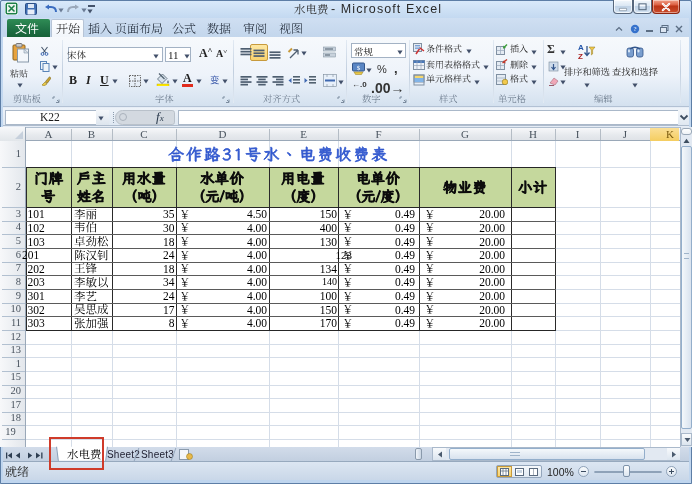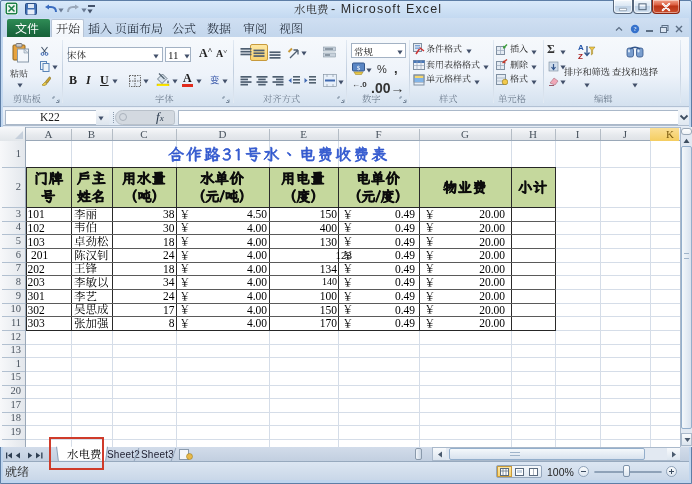--- a/index.html
+++ b/index.html
@@ -591,7 +591,7 @@
 <svg class="abs" style="left:74px;top:206.7px;overflow:visible" width="25" height="17" viewBox="0 -11.5 25 17">
     <path d="M2.5 -4.4 2.6 -4.1H7.6C7.2 -3.8 6.7 -3.4 6.2 -3.2L5.4 -3.3V-2.3H0.5L0.6 -2H5.4V-0.3C5.4 -0.1 5.3 -0 5.1 -0C4.9 -0 3.6 -0.1 3.6 -0.1V0.1C4.2 0.1 4.5 0.2 4.6 0.3C4.8 0.5 4.9 0.7 4.9 0.9C6 0.8 6.1 0.4 6.1 -0.2V-2H10.7C10.9 -2 11 -2 11 -2.2C10.6 -2.5 10 -3 10 -3L9.4 -2.3H6.1V-2.9C6.3 -2.9 6.4 -3 6.5 -3.1C7.2 -3.3 8.2 -3.7 8.7 -4C8.9 -4 9.1 -4 9.2 -4.1L8.4 -4.9L7.9 -4.4ZM5.3 -9.6V-7.9H0.7L0.8 -7.6H4.6C3.6 -6.3 2 -5.1 0.4 -4.3L0.5 -4.1C2.4 -4.8 4.2 -5.9 5.3 -7.2V-4.8H5.5C5.8 -4.8 6.1 -5 6.1 -5V-7.6H6.2C7.2 -6.2 8.9 -4.9 10.5 -4.2C10.6 -4.6 10.8 -4.8 11.1 -4.9L11.2 -5C9.6 -5.5 7.6 -6.5 6.5 -7.6H10.6C10.7 -7.6 10.8 -7.6 10.9 -7.8C10.5 -8.1 9.8 -8.6 9.8 -8.6L9.3 -7.9H6.1V-9.2C6.4 -9.3 6.5 -9.4 6.5 -9.5Z M19.2 -5.2 19 -5.1C19.4 -4.4 19.9 -3.2 20 -2.4C20.6 -1.7 21.2 -3.3 19.2 -5.2ZM14.1 -5.2 13.9 -5.1C14.3 -4.4 14.8 -3.2 14.9 -2.4C15.5 -1.7 16.1 -3.3 14.1 -5.2ZM21.5 -9.5 20.9 -8.7H12.1L12.2 -8.4H22.2C22.4 -8.4 22.5 -8.4 22.5 -8.6C22.1 -8.9 21.5 -9.5 21.5 -9.5ZM18.6 0.6V-6.6H21.1V-0.3C21.1 -0.1 21 -0 20.8 -0C20.7 -0 19.8 -0.1 19.8 -0.1V0.1C20.2 0.1 20.4 0.2 20.6 0.3C20.7 0.4 20.7 0.6 20.7 0.8C21.7 0.7 21.8 0.4 21.8 -0.2V-6.5C22 -6.5 22.2 -6.6 22.3 -6.7L21.3 -7.4L21 -6.9H18.6L17.8 -7.3V0.9H18C18.3 0.9 18.6 0.7 18.6 0.6ZM13.5 0.6V-6.6H16V-0.2C16 -0.1 16 -0 15.8 -0C15.6 -0 14.8 -0.1 14.8 -0.1V0.1C15.2 0.1 15.4 0.2 15.5 0.3C15.6 0.4 15.7 0.6 15.7 0.9C16.6 0.7 16.7 0.4 16.7 -0.2V-6.5C17 -6.5 17.2 -6.6 17.2 -6.7L16.3 -7.4L15.9 -6.9H13.6L12.8 -7.3V0.9H12.9C13.3 0.9 13.5 0.7 13.5 0.6Z" fill="#000"></path>
   </svg>
-<div class="txt" style="left:112px;top:208.2px;width:62.5px;text-align:right;font-size:11.5px;font-family:'Liberation Serif',serif;color:#000">38</div>
+<div class="txt" style="left:112px;top:208.2px;width:62.5px;text-align:right;font-size:11.5px;font-family:'Liberation Serif',serif;color:#000">35</div>
 <svg class="abs" style="left:179px;top:206.7px;overflow:visible" width="13" height="17" viewBox="0 -11.5 13 17">
     <path d="M7 -8.2 8.2 -8.2 6 -4 3.8 -8.2 5 -8.2V-8.6H2V-8.2L2.8 -8.2L5.1 -3.9H3V-3.5H5.3V-2.8V-2.4H3V-2H5.3L5.3 -0.4L3.8 -0.3V0H7.7V-0.3L6.3 -0.4L6.2 -2H8.5V-2.4H6.2V-2.8V-3.5H8.5V-3.9H6.4L8.6 -8.2L9.5 -8.2V-8.6H7Z" fill="#000"></path>
   </svg>

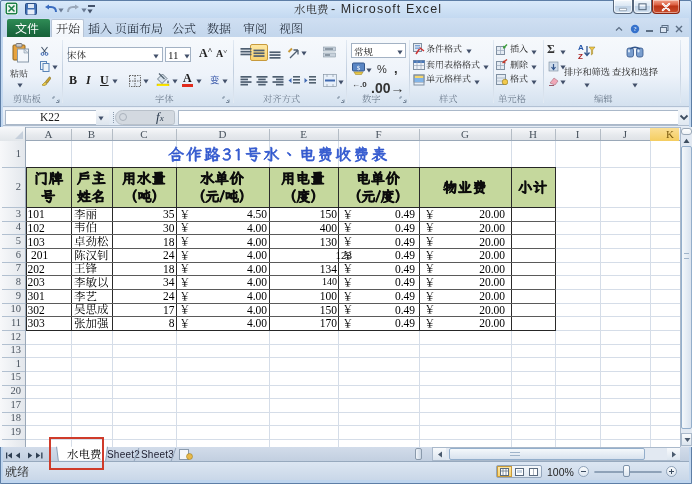--- a/index.html
+++ b/index.html
@@ -641,7 +641,7 @@
     <path d="M7 -8.2 8.2 -8.2 6 -4 3.8 -8.2 5 -8.2V-8.6H2V-8.2L2.8 -8.2L5.1 -3.9H3V-3.5H5.3V-2.8V-2.4H3V-2H5.3L5.3 -0.4L3.8 -0.3V0H7.7V-0.3L6.3 -0.4L6.2 -2H8.5V-2.4H6.2V-2.8V-3.5H8.5V-3.9H6.4L8.6 -8.2L9.5 -8.2V-8.6H7Z" fill="#000"></path>
   </svg>
 <div class="txt" style="left:419px;top:235.5px;width:86px;text-align:right;font-size:11.5px;font-family:'Liberation Serif',serif;color:#000">20.00</div>
-<div class="txt" style="left:31px;top:249.1px;font-size:11.5px;font-family:'Liberation Serif',serif;color:#000">201</div>
+<div class="txt" style="left:22px;top:249.1px;font-size:11.5px;font-family:'Liberation Serif',serif;color:#000">201</div>
 <svg class="abs" style="left:74px;top:247.64999999999998px;overflow:visible" width="36" height="17" viewBox="0 -11.5 36 17">
     <path d="M8.8 -3.3 8.7 -3.2C9.3 -2.5 10.1 -1.2 10.2 -0.3C11.1 0.4 11.8 -1.6 8.8 -3.3ZM6.6 -3.1 5.5 -3.5C5 -2.1 4.3 -0.8 3.6 0L3.7 0.2C4.6 -0.5 5.5 -1.6 6.2 -2.9C6.4 -2.9 6.6 -3 6.6 -3.1ZM7.8 -9.3 6.7 -9.7C6.5 -9.2 6.3 -8.6 6 -7.8H4.1L4.2 -7.5H5.9C5.5 -6.5 5.1 -5.5 4.8 -4.8C4.6 -4.7 4.4 -4.6 4.3 -4.6L5.1 -3.9L5.4 -4.2H7.3V-0.3C7.3 -0.1 7.3 -0 7.1 -0C6.8 -0 5.7 -0.1 5.7 -0.1V0.1C6.2 0.1 6.5 0.2 6.6 0.3C6.8 0.5 6.9 0.7 6.9 0.9C7.9 0.8 8.1 0.4 8.1 -0.2V-4.2H10.3C10.5 -4.2 10.6 -4.3 10.6 -4.4C10.3 -4.7 9.7 -5.2 9.7 -5.2L9.2 -4.6H8.1V-6.2C8.3 -6.2 8.4 -6.3 8.5 -6.5L7.3 -6.6V-4.6H5.5C5.8 -5.4 6.3 -6.5 6.7 -7.5H10.8C11 -7.5 11.1 -7.5 11.1 -7.7C10.8 -8 10.2 -8.5 10.2 -8.5L9.6 -7.8H6.8C7 -8.3 7.2 -8.8 7.3 -9.2C7.6 -9.1 7.7 -9.2 7.8 -9.3ZM1.1 -9.3V0.9H1.2C1.5 0.9 1.8 0.7 1.8 0.6V-8.6H3.3C3.1 -7.7 2.7 -6.4 2.4 -5.7C3.2 -4.8 3.4 -4 3.4 -3.2C3.4 -2.7 3.3 -2.5 3.2 -2.4C3.1 -2.3 3 -2.3 2.9 -2.3C2.7 -2.3 2.3 -2.3 2.1 -2.3V-2.1C2.4 -2.1 2.6 -2 2.7 -1.9C2.7 -1.9 2.8 -1.6 2.8 -1.4C3.9 -1.4 4.2 -1.9 4.2 -3C4.2 -3.9 3.8 -4.8 2.7 -5.7C3.2 -6.4 3.8 -7.7 4.2 -8.4C4.4 -8.4 4.6 -8.5 4.7 -8.5L3.8 -9.4L3.3 -9H1.9Z M12.7 -2.3C12.6 -2.3 12.2 -2.3 12.2 -2.3V-2.1C12.5 -2.1 12.6 -2 12.8 -1.9C13 -1.8 13.1 -0.9 12.9 0.3C13 0.7 13.1 0.9 13.3 0.9C13.7 0.9 13.9 0.6 14 0.1C14 -0.9 13.7 -1.4 13.7 -1.9C13.7 -2.2 13.8 -2.5 13.8 -2.9C14 -3.4 15.1 -6.1 15.6 -7.5L15.4 -7.6C13.2 -3 13.2 -3 13 -2.6C12.9 -2.3 12.9 -2.3 12.7 -2.3ZM12.1 -6.9 12 -6.8C12.5 -6.5 13.1 -5.9 13.3 -5.4C14.2 -4.9 14.6 -6.6 12.1 -6.9ZM13 -9.5 12.9 -9.4C13.4 -9 14 -8.4 14.3 -7.8C15.1 -7.4 15.6 -9.1 13 -9.5ZM18.4 -2.4C17.5 -1.1 16.2 -0 14.6 0.7L14.7 0.9C16.5 0.2 17.8 -0.7 18.8 -1.8C19.6 -0.7 20.6 0.2 21.9 0.8C22.1 0.5 22.4 0.3 22.7 0.3L22.8 0.2C21.4 -0.4 20.2 -1.3 19.3 -2.4C20.6 -4 21.3 -5.9 21.7 -8C22 -8 22.1 -8 22.2 -8.1L21.4 -8.9L20.9 -8.5H15.4L15.5 -8.1H16.5C16.8 -5.8 17.5 -3.9 18.4 -2.4ZM18.9 -2.9C17.8 -4.4 17.1 -6.1 16.7 -8.1H20.9C20.6 -6.2 19.9 -4.5 18.9 -2.9Z M33.6 -9.5 32.4 -9.6V-0.2C32.4 -0.1 32.4 0 32.1 0C31.9 0 30.6 -0.1 30.6 -0.1V0.1C31.2 0.2 31.5 0.3 31.7 0.4C31.8 0.5 31.9 0.7 31.9 1C33.1 0.8 33.2 0.4 33.2 -0.2V-9.2C33.5 -9.2 33.6 -9.3 33.6 -9.5ZM30.9 -8 29.8 -8.2V-1.5H29.9C30.2 -1.5 30.5 -1.6 30.5 -1.7V-7.7C30.8 -7.8 30.9 -7.9 30.9 -8ZM26 -9.1C26.2 -9.1 26.3 -9.2 26.4 -9.3L25.1 -9.6C24.8 -8.3 24 -6 23.3 -4.8L23.4 -4.7C23.7 -5.1 24.1 -5.5 24.4 -6C24.7 -6.5 25 -7 25.3 -7.6H28.4C28.6 -7.6 28.7 -7.6 28.7 -7.8C28.4 -8.1 27.8 -8.5 27.8 -8.5L27.3 -7.9H25.4C25.6 -8.3 25.8 -8.7 26 -9.1ZM27.4 -6.6 26.9 -6H24.4L24.4 -5.6H25.6V-3.7H23.5L23.6 -3.3H25.6V-0.6C25.6 -0.4 25.6 -0.3 25.2 -0.1L25.7 0.8C25.8 0.7 25.9 0.6 25.9 0.5C27.1 -0.4 28.1 -1.3 28.6 -1.8L28.5 -1.9L26.4 -0.6V-3.3H28.6C28.8 -3.3 28.9 -3.4 28.9 -3.5C28.6 -3.9 28 -4.3 28 -4.3L27.5 -3.7H26.4V-5.6H28C28.2 -5.6 28.3 -5.7 28.3 -5.8C27.9 -6.2 27.4 -6.6 27.4 -6.6Z" fill="#000"></path>
   </svg>

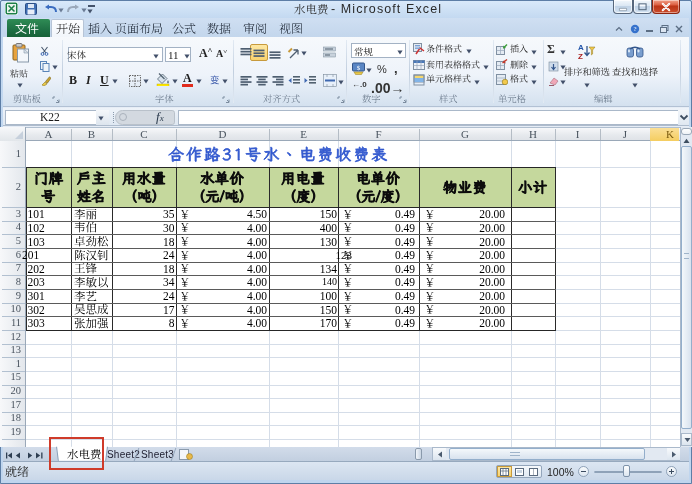--- a/index.html
+++ b/index.html
@@ -489,7 +489,7 @@
 <div class="abs" style="left:2px;top:411.8px;width:23px;height:1px;background:#b2c0d0"></div>
 <div class="txt" style="left:0;top:412.4px;width:21px;text-align:right;font-size:10.5px;font-family:'Liberation Serif',serif;color:#49535e">18</div>
 <div class="abs" style="left:2px;top:425.4px;width:23px;height:1px;background:#b2c0d0"></div>
-<div class="txt" style="left:0;top:426.0px;width:21px;text-align:right;font-size:10.5px;font-family:'Liberation Serif',serif;color:#49535e">19</div>
+<div class="txt" style="left:0;top:426.0px;width:21px;text-align:center;font-size:10.5px;font-family:'Liberation Serif',serif;color:#49535e">19</div>
 <div class="abs" style="left:2px;top:439.1px;width:23px;height:1px;background:#b2c0d0"></div>
 <div class="abs" style="left:71px;top:141px;width:1px;height:306px;background:#d5dde8"></div>
 <div class="abs" style="left:112px;top:141px;width:1px;height:306px;background:#d5dde8"></div>

